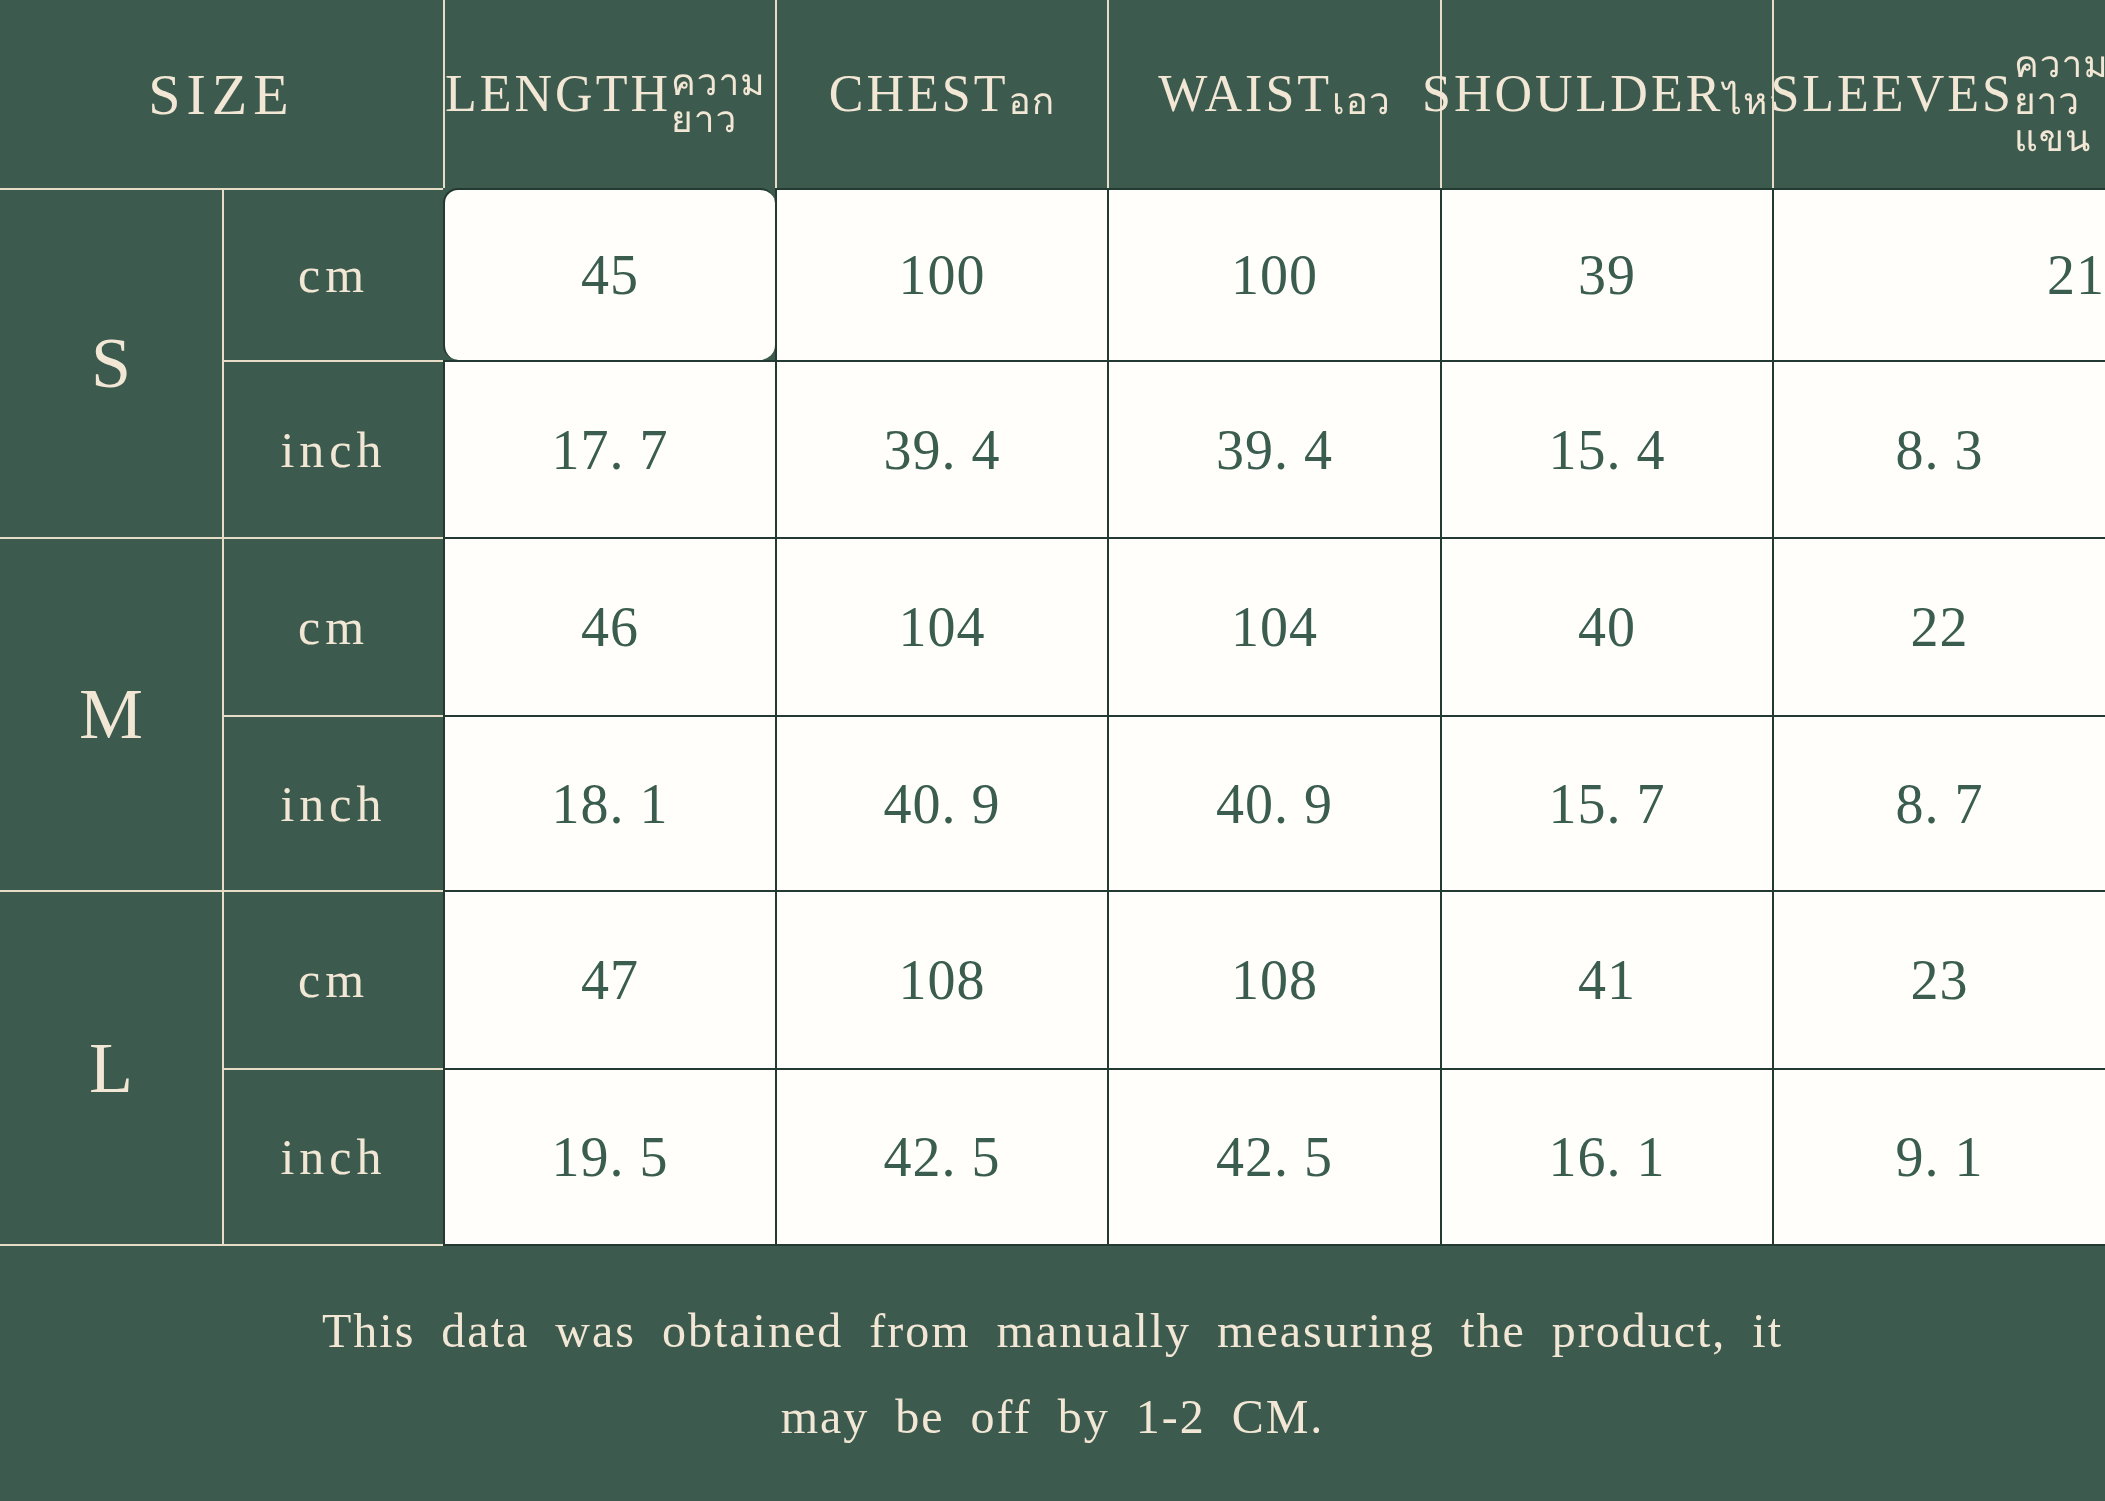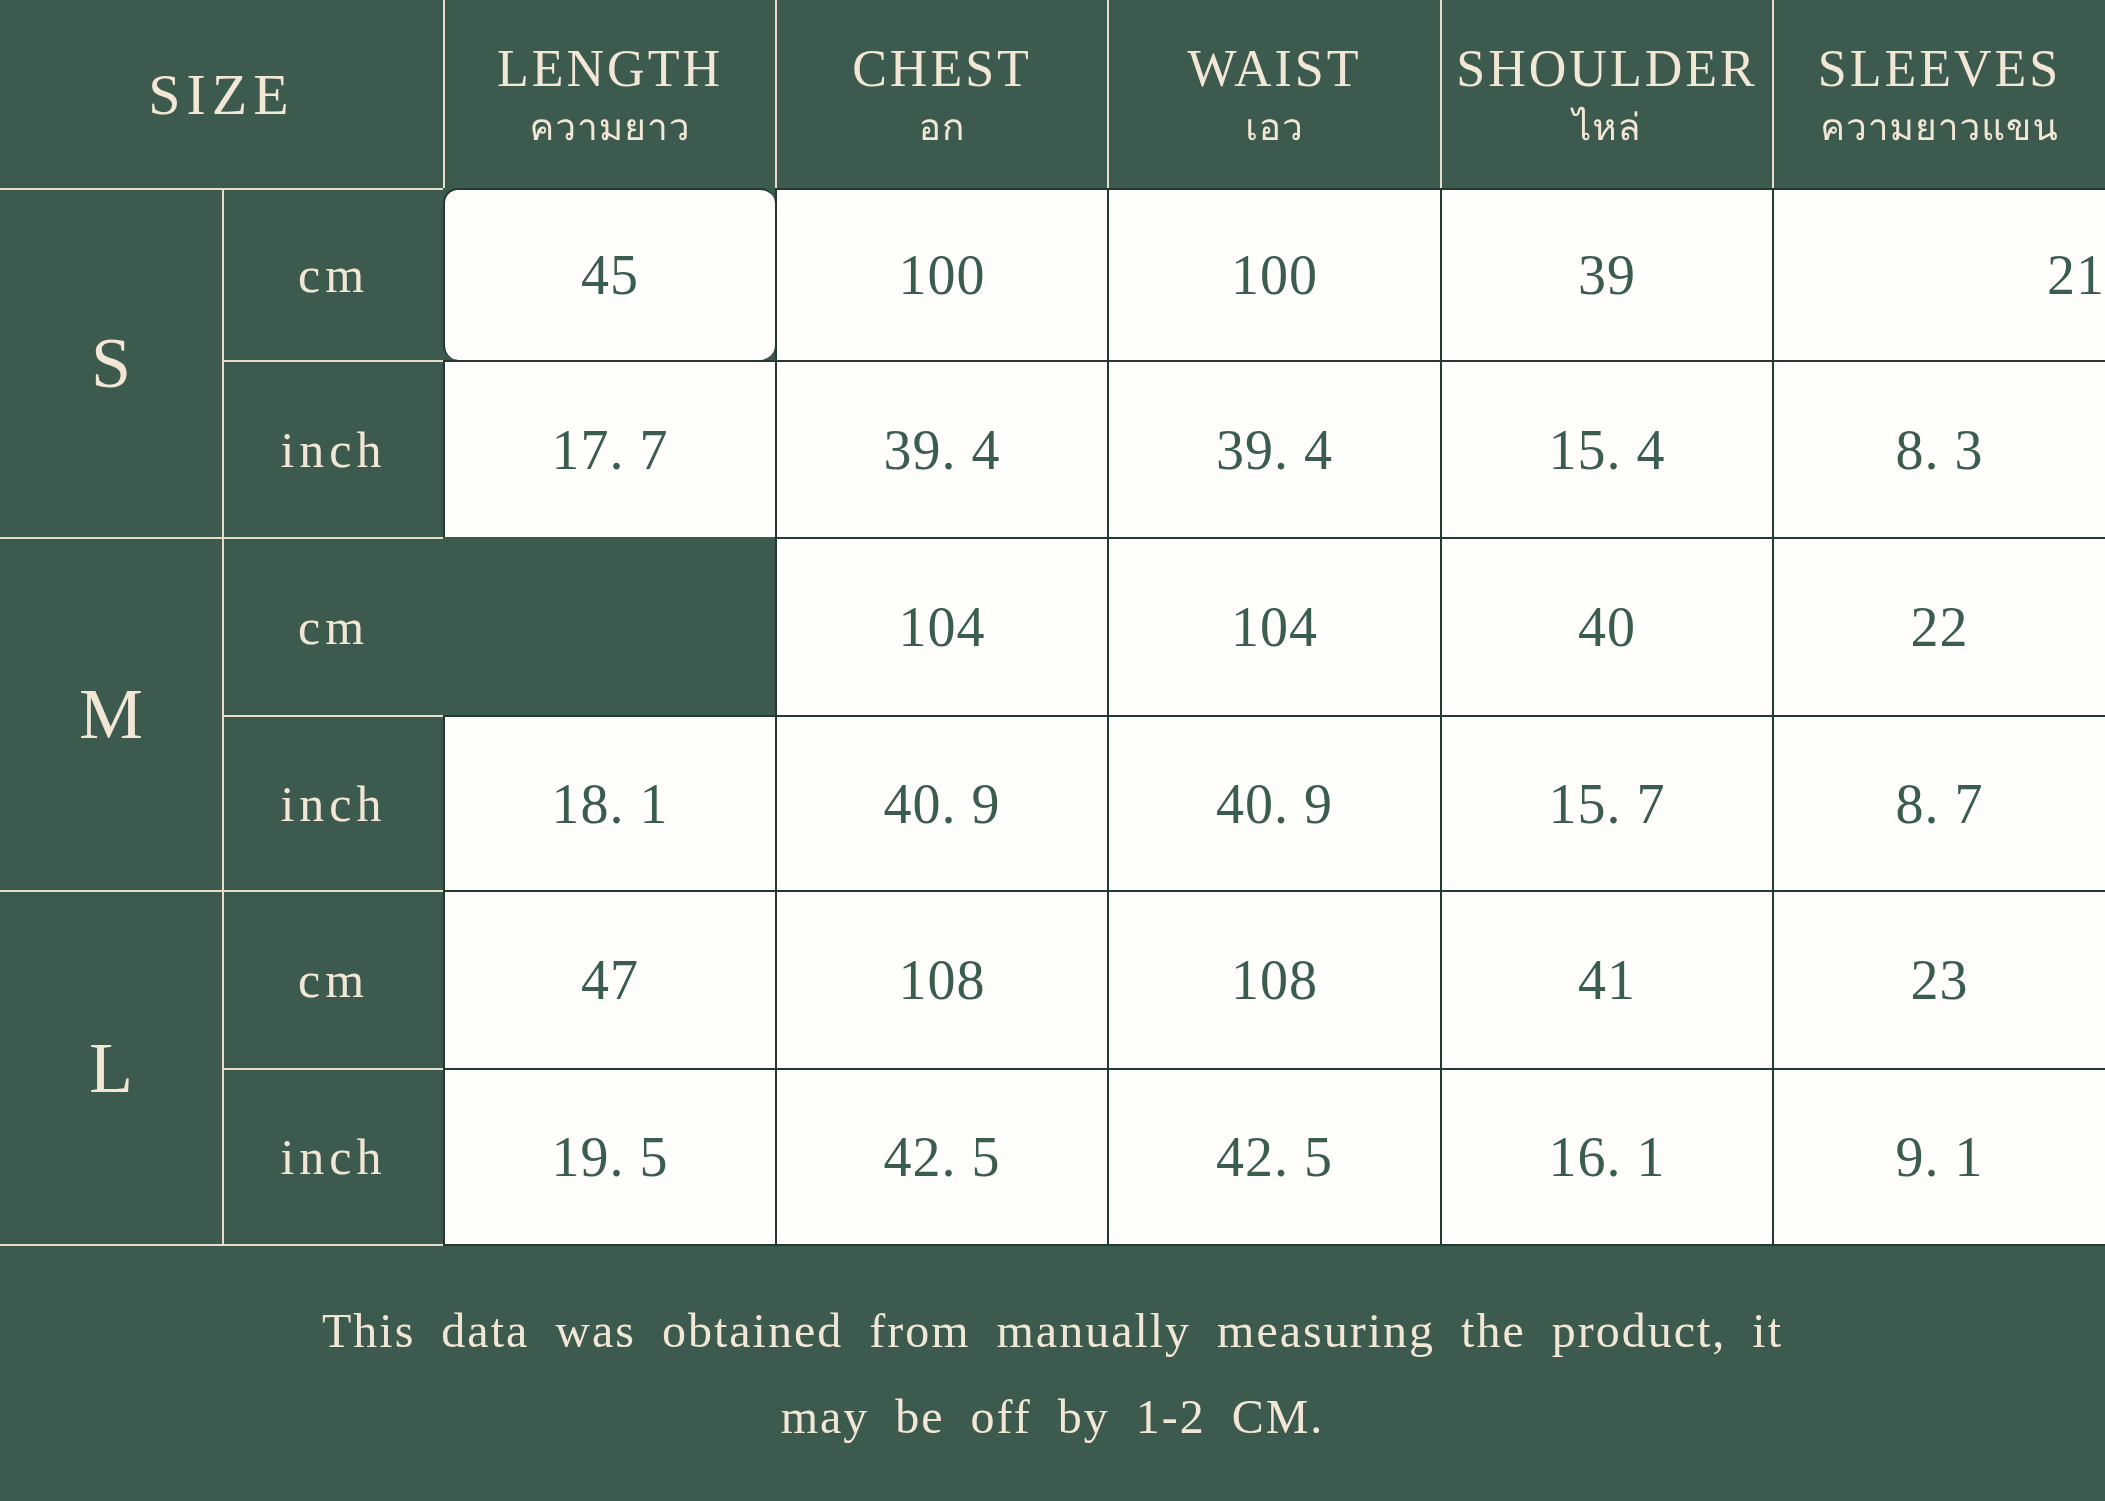--- a/index.html
+++ b/index.html
@@ -21,7 +21,7 @@
   .bt-cream{border-top:2px solid #e7dcc8;}
   .bb-cream{border-bottom:2px solid #e7dcc8;}
   .bb-dark{border-bottom:2px solid #223a32;}
-  .hdr{flex-direction:column;line-height:1;}
+  .hdr{line-height:1;}
   .hdr-en{font-size:52px;letter-spacing:3px;}
   .hdr-th{font-family:"Liberation Sans",sans-serif;font-weight:400;font-size:37px;margin-top:14px;letter-spacing:1px;}
   .size-title{font-size:58px;letter-spacing:6px;}

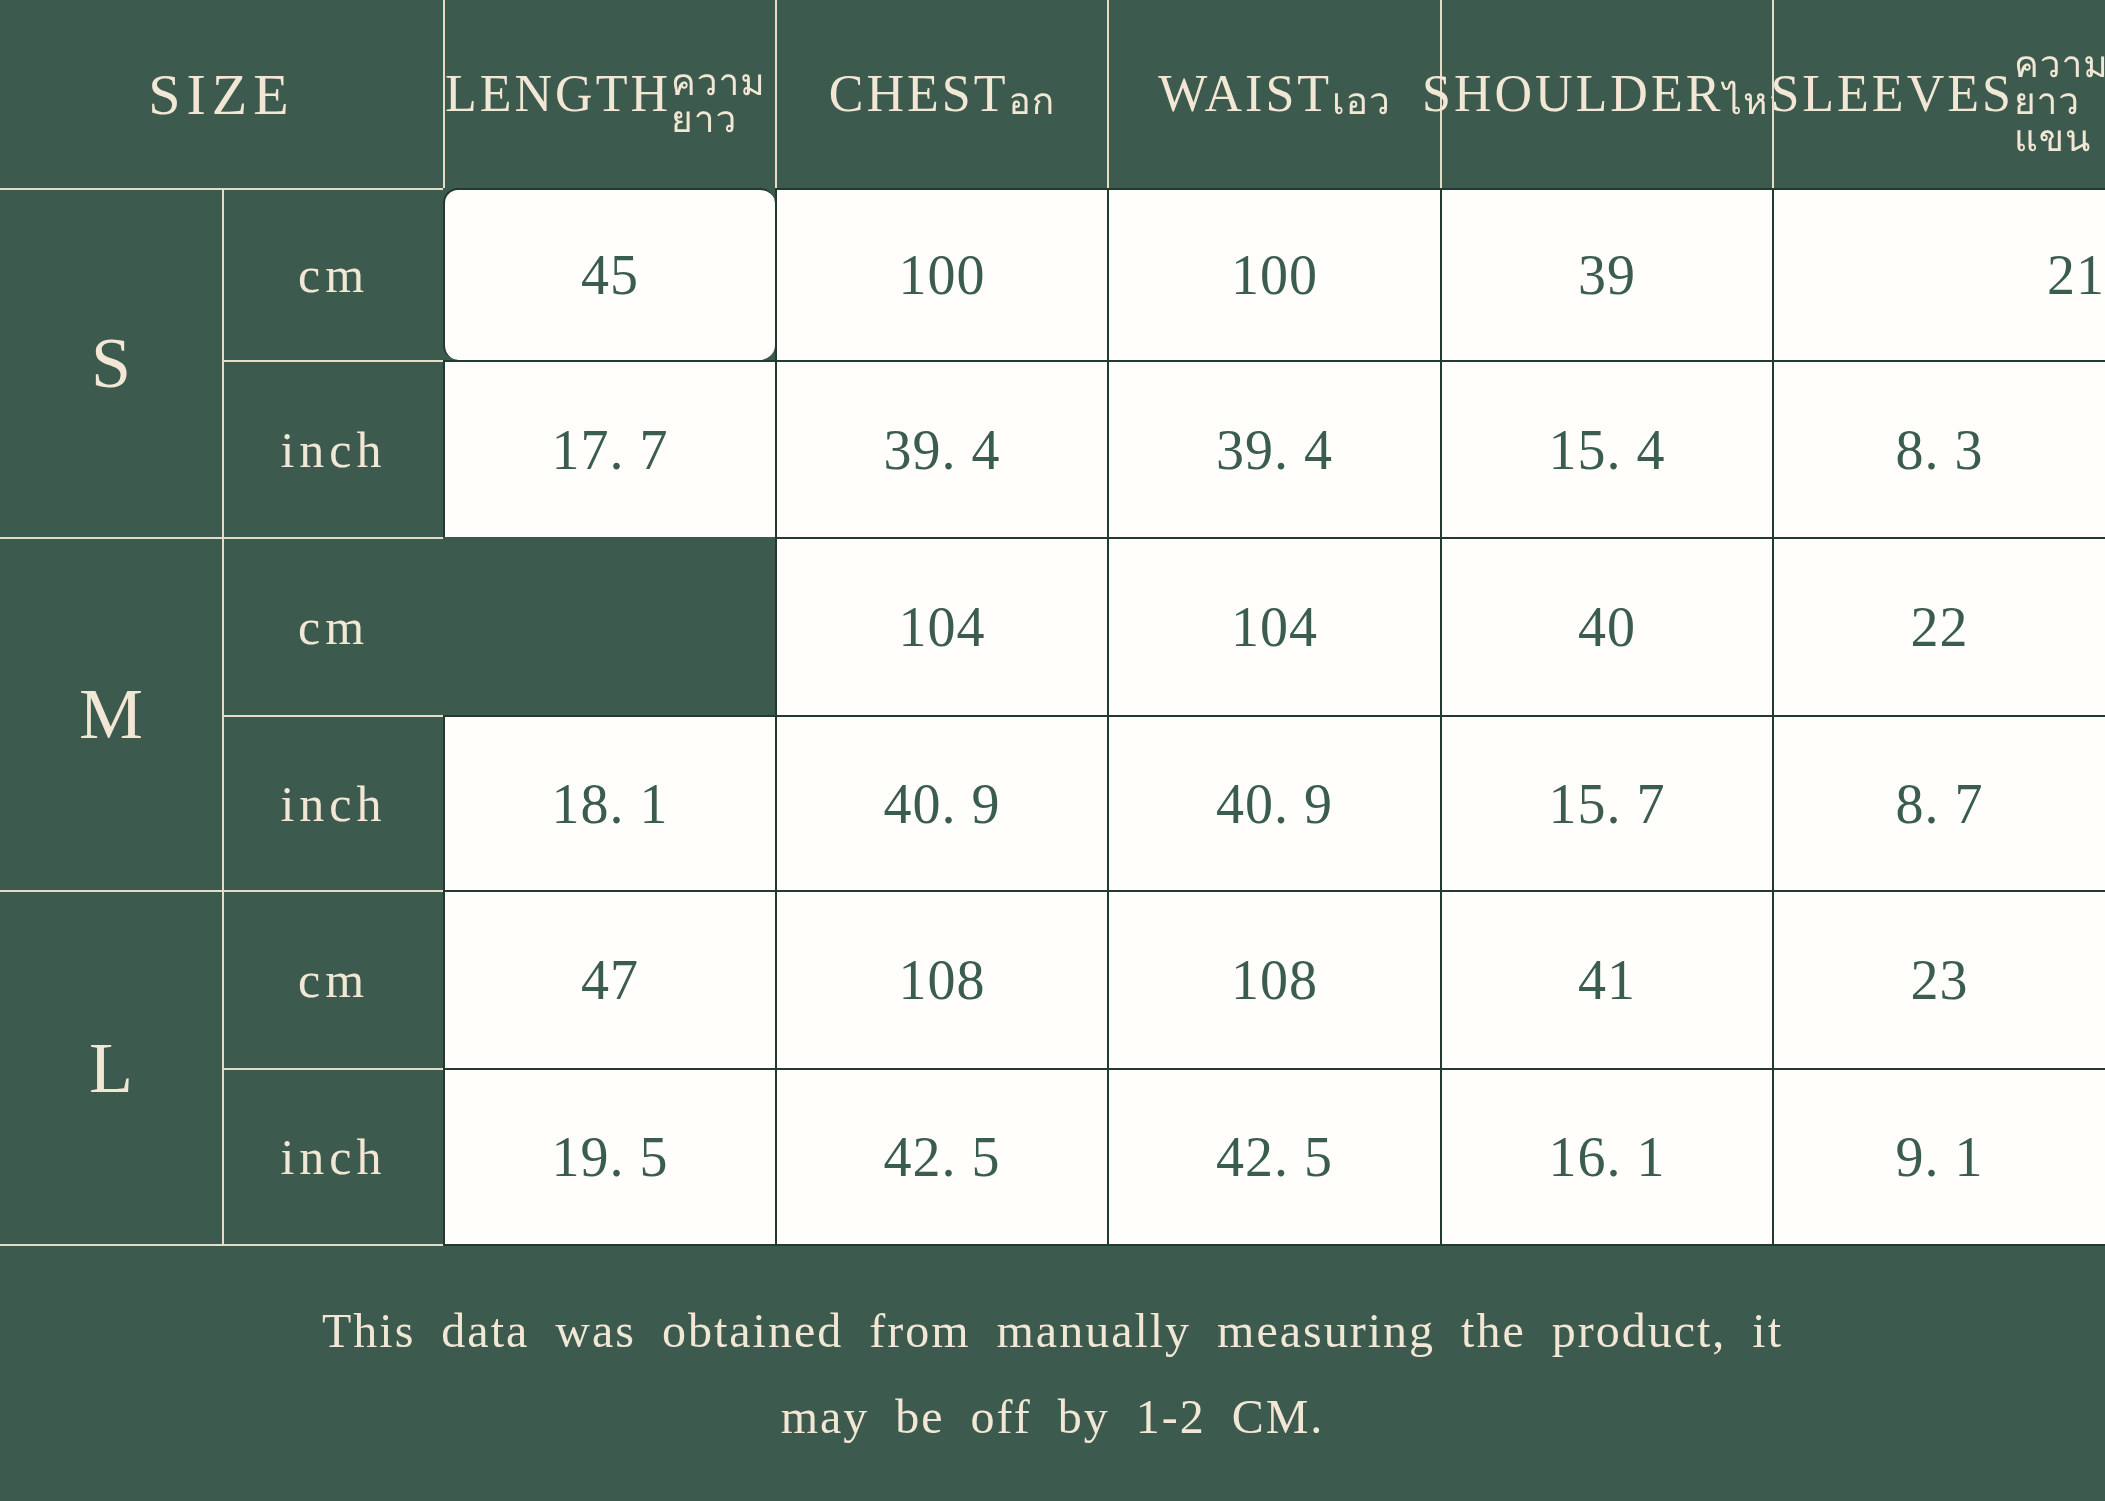--- a/index.html
+++ b/index.html
@@ -126,6 +126,9 @@
       <span>8. 3</span>
     </div>
 
+  <div class="cell white val" style="grid-column:3;grid-row:4;">
+      <span>46</span>
+    </div>
   <div class="cell white val" style="grid-column:4;grid-row:4;">
       <span>104</span>
     </div>

